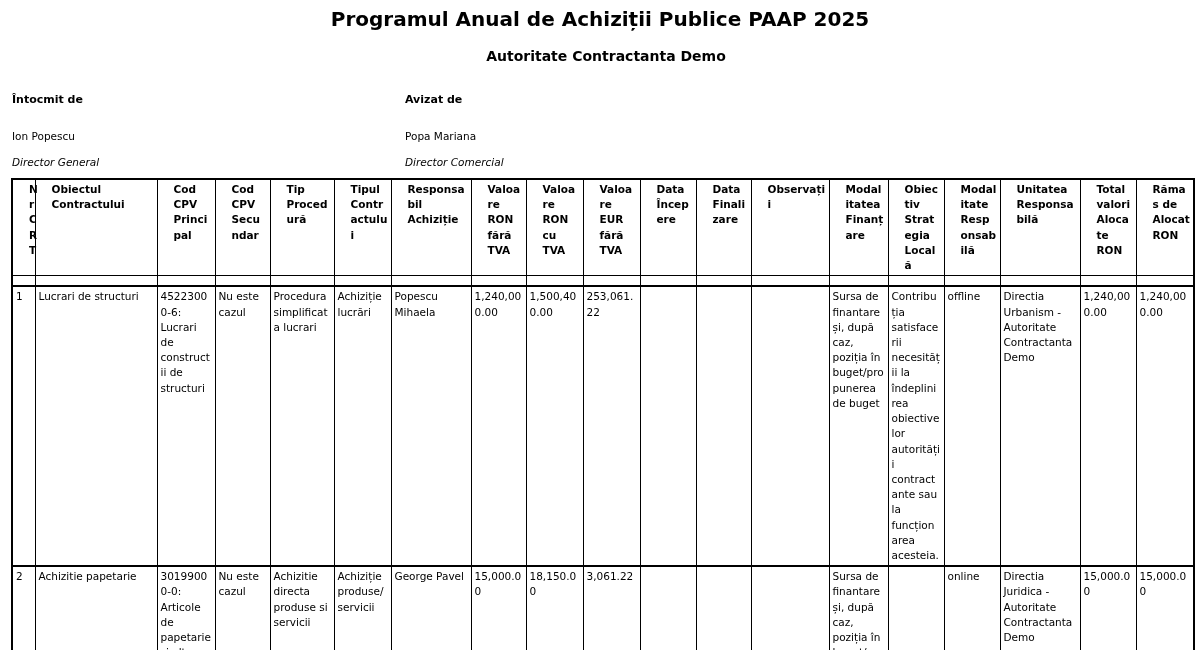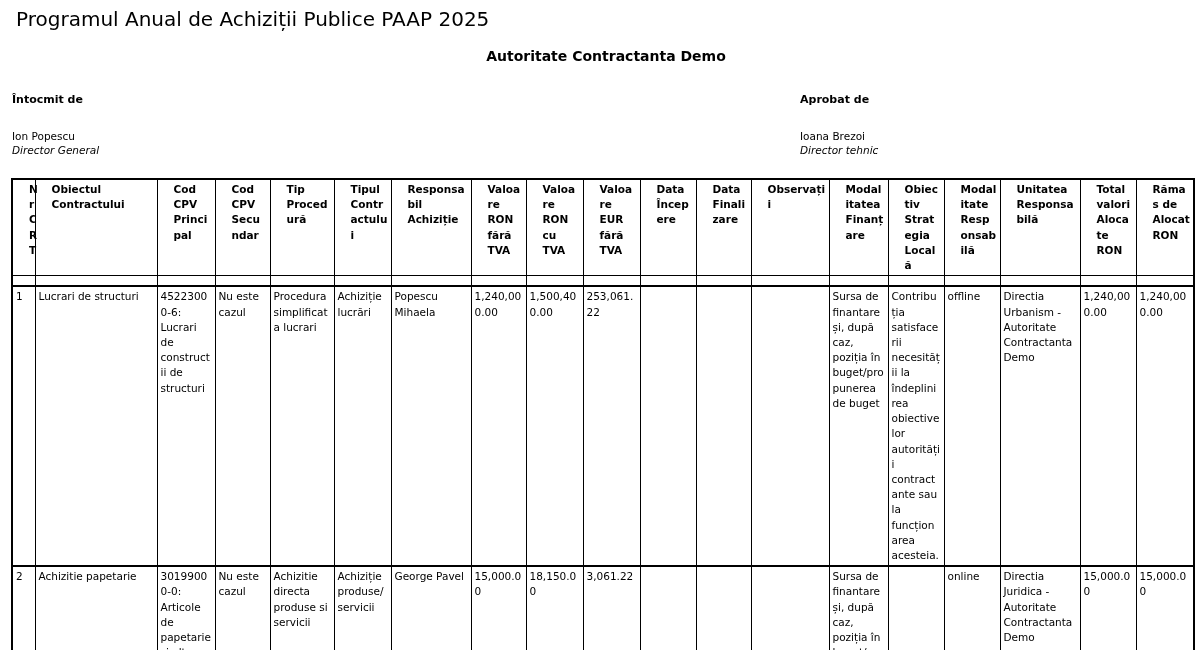--- a/index.html
+++ b/index.html
@@ -17,9 +17,9 @@
   }
   .doc-title {
     font-size: 20px;
-    font-weight: normal;
-    text-align: left;
-    margin: 7px 0 0 16px;
+    font-weight: bold;
+    text-align: center;
+    margin: 7px 0 0 0;
   }
   .doc-subtitle {
     font-size: 14px;

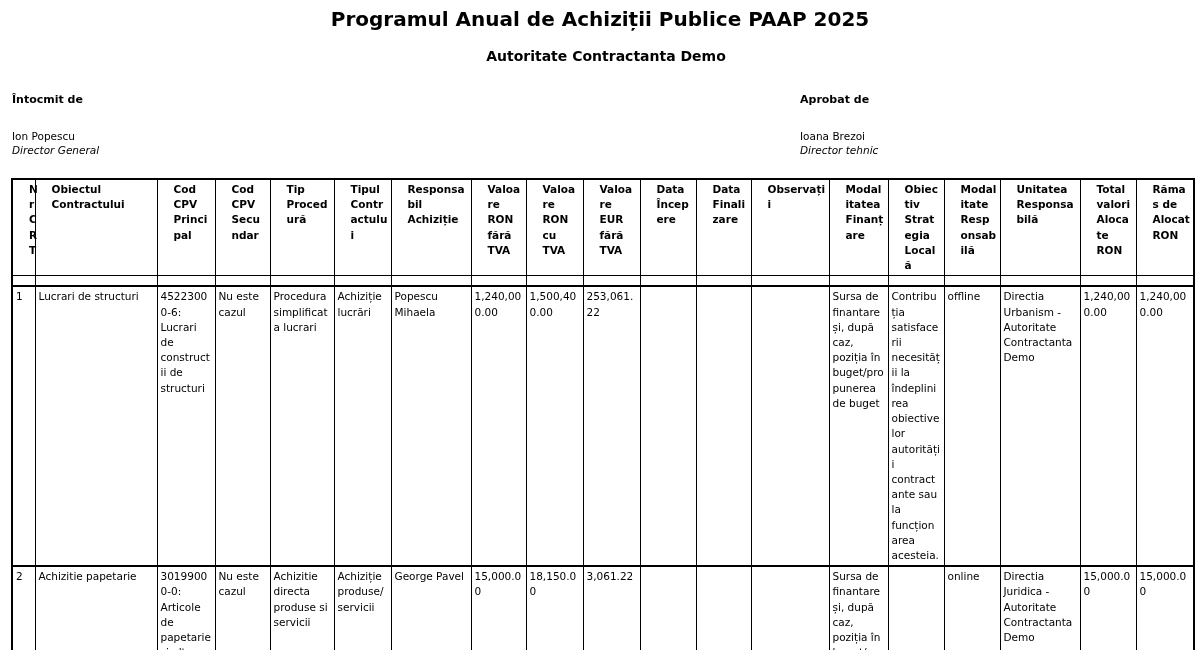--- a/index.html
+++ b/index.html
@@ -78,6 +78,11 @@
     <div class="sig-role">Întocmit de</div>
     <div class="sig-name">Ion Popescu</div>
     <div class="sig-pos">Director General</div>
+  </div>
+  <div class="sig-block sig-2">
+    <div class="sig-role">Avizat de</div>
+    <div class="sig-name">Popa Mariana</div>
+    <div class="sig-pos">Director Comercial</div>
   </div>
   <div class="sig-block sig-3">
     <div class="sig-role">Aprobat de</div>

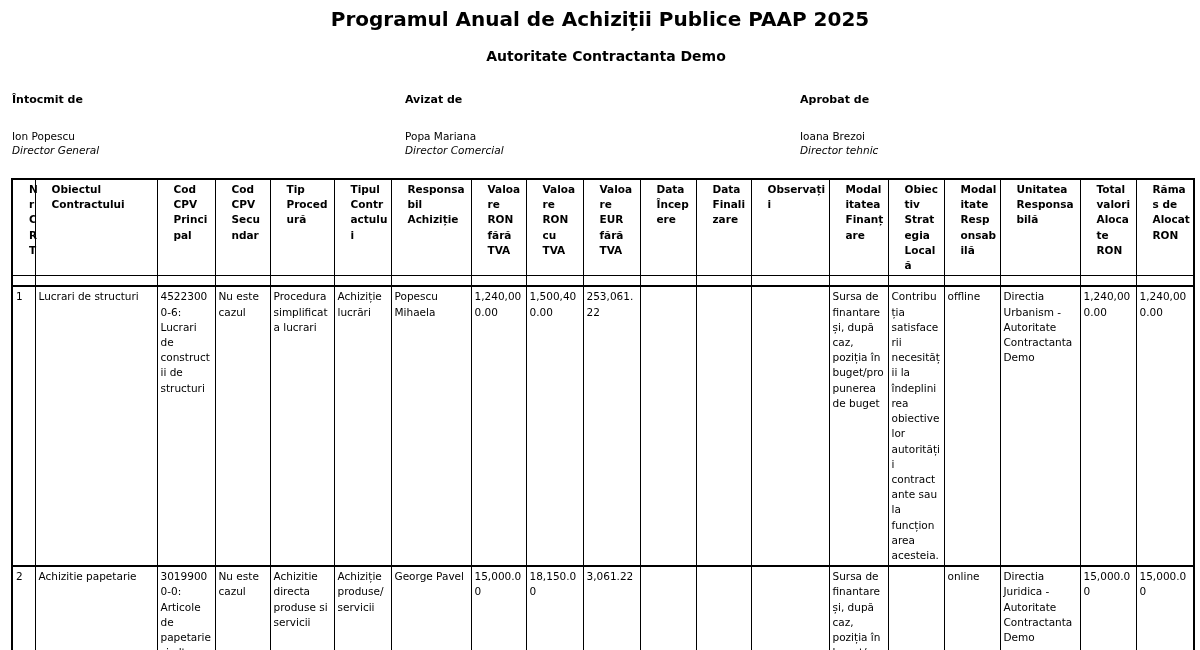--- a/index.html
+++ b/index.html
@@ -83,11 +83,6 @@
     <div class="sig-role">Avizat de</div>
     <div class="sig-name">Popa Mariana</div>
     <div class="sig-pos">Director Comercial</div>
-  </div>
-  <div class="sig-block sig-3">
-    <div class="sig-role">Aprobat de</div>
-    <div class="sig-name">Ioana Brezoi</div>
-    <div class="sig-pos">Director tehnic</div>
   </div>
 </div>
 

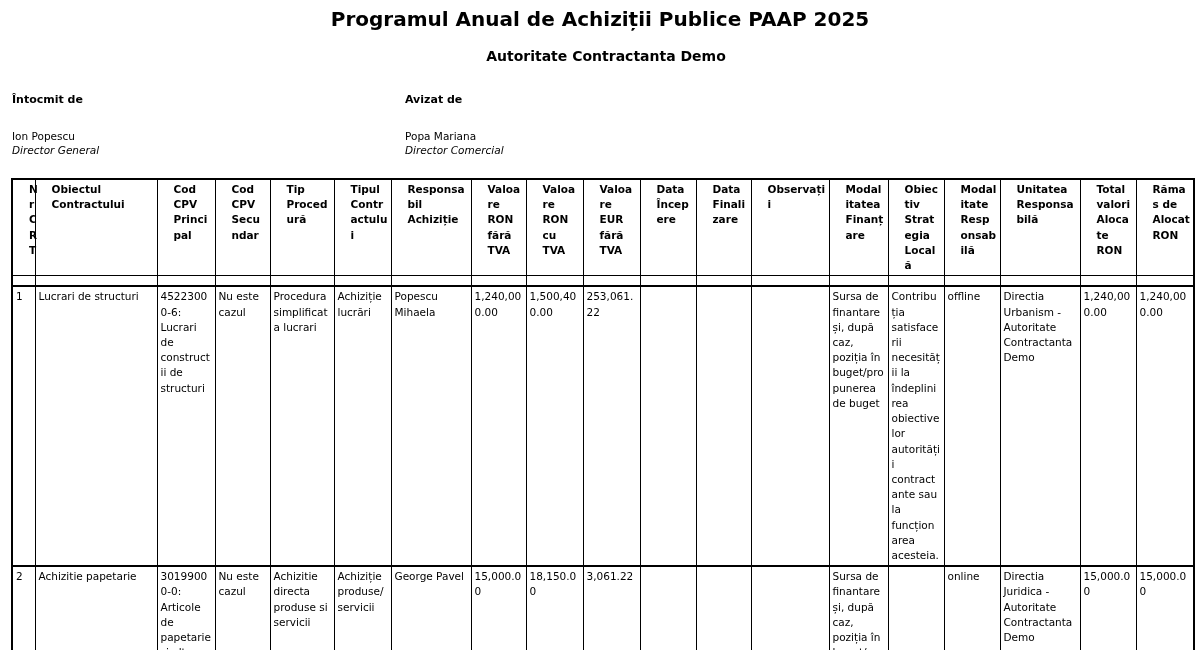--- a/index.html
+++ b/index.html
@@ -42,7 +42,7 @@
     font-size: 11px;
     margin-bottom: 24px;
   }
-  .sig-name { margin-bottom: 2px; }
+  .sig-name { margin-bottom: 14px; }
   .sig-pos  { font-style: italic; }
 
   table.paap {

